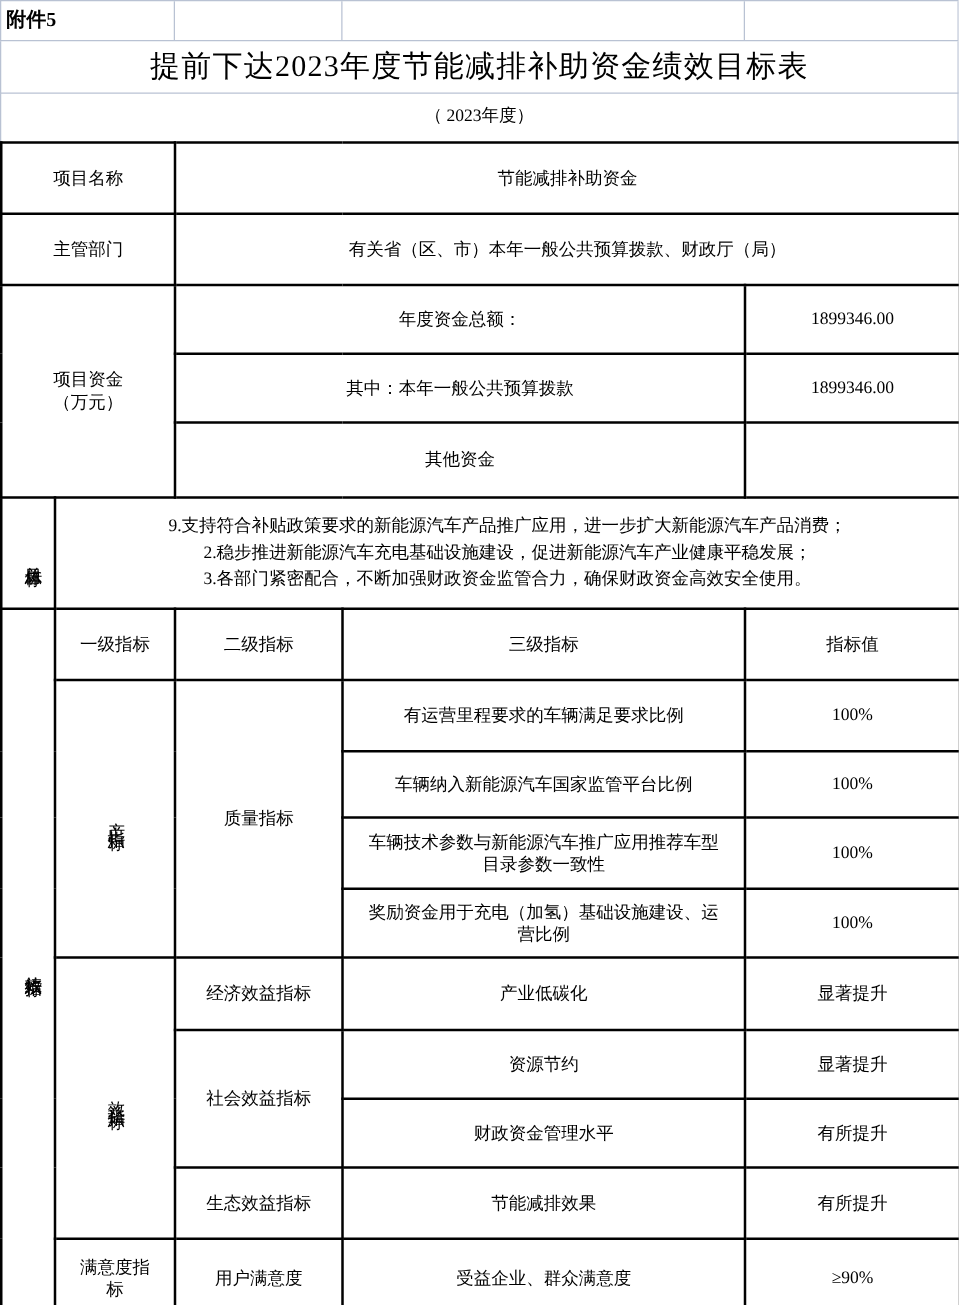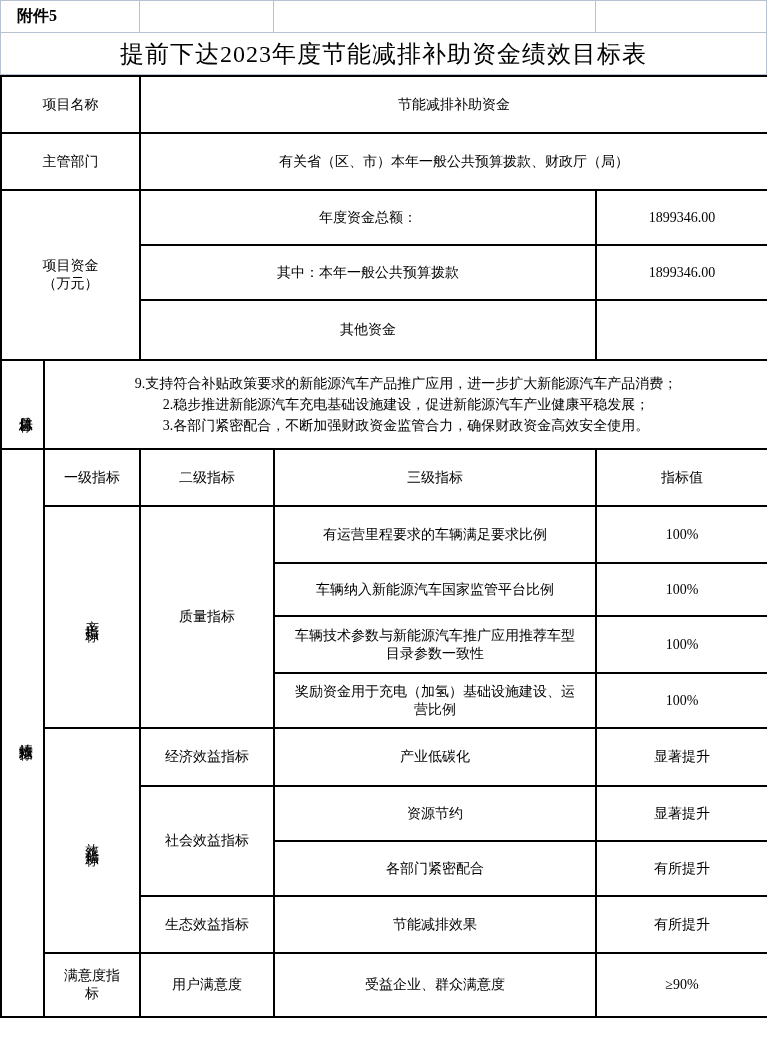--- a/index.html
+++ b/index.html
@@ -27,7 +27,7 @@
     border-right:1px solid var(--grid);
     height:100%;
   }
-  .gcell-1{width:139px;display:flex;align-items:center;padding-left:16px;
+  .gcell-1{width:139px;display:flex;align-items:center;padding-left:4px;
     font-weight:bold;font-size:16px;}
   .gcell-2{width:134px;}
   .gcell-3{width:322px;}

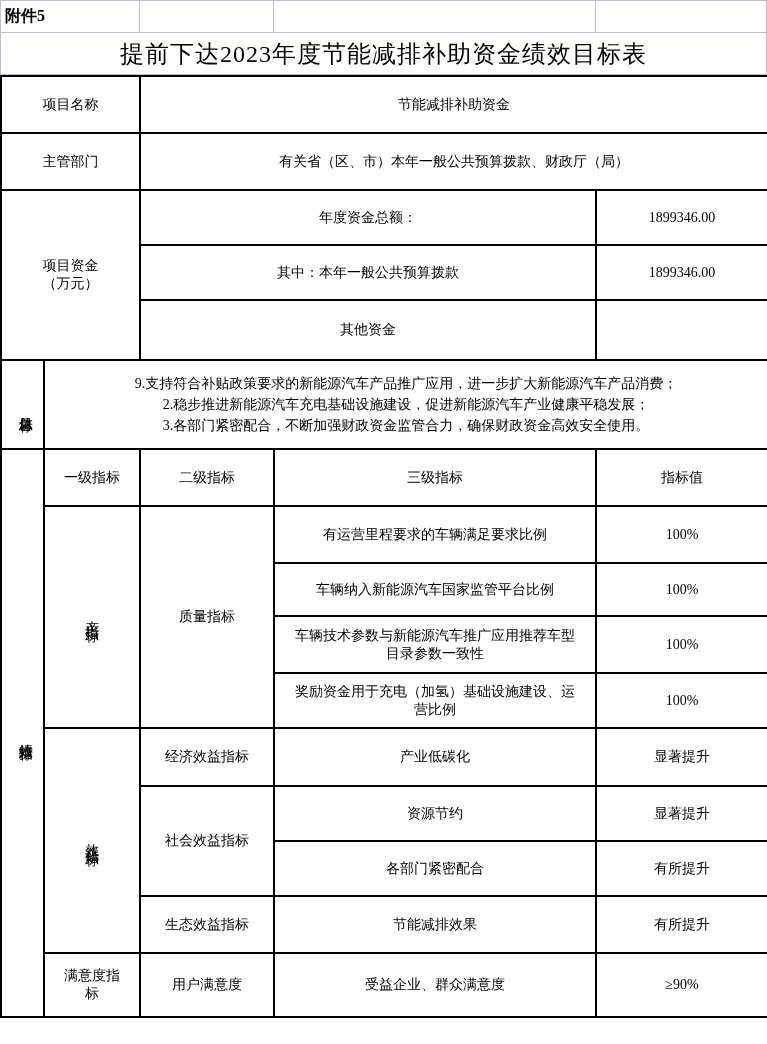--- a/index.html
+++ b/index.html
@@ -97,6 +97,7 @@
   </div>
 
   <div class="title-row">提前下达2023年度节能减排补助资金绩效目标表</div>
+  <div class="subtitle-row">（ 2023年度）</div>
 
   <table class="main">
     <colgroup>

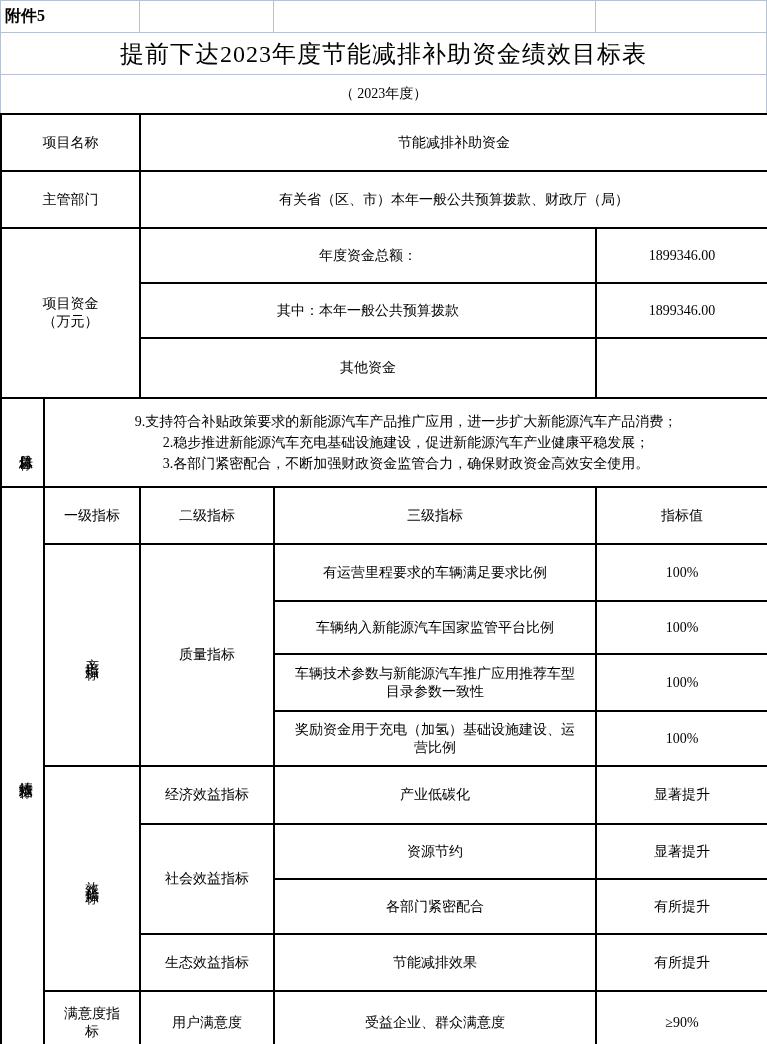--- a/index.html
+++ b/index.html
@@ -192,7 +192,7 @@
       <td class="c-left">显著提升</td>
     </tr>
     <tr style="height:55px">
-      <td class="c-left">各部门紧密配合</td>
+      <td class="c-left">财政资金管理水平</td>
       <td class="c-left">有所提升</td>
     </tr>
     <tr style="height:57px">

